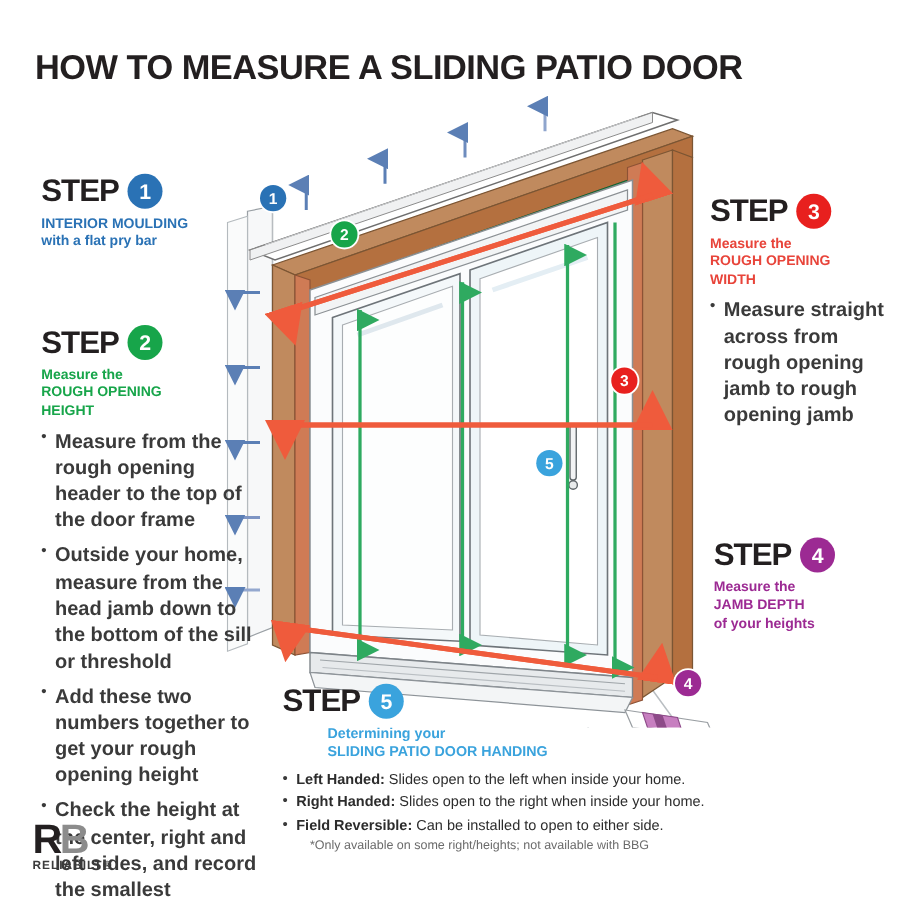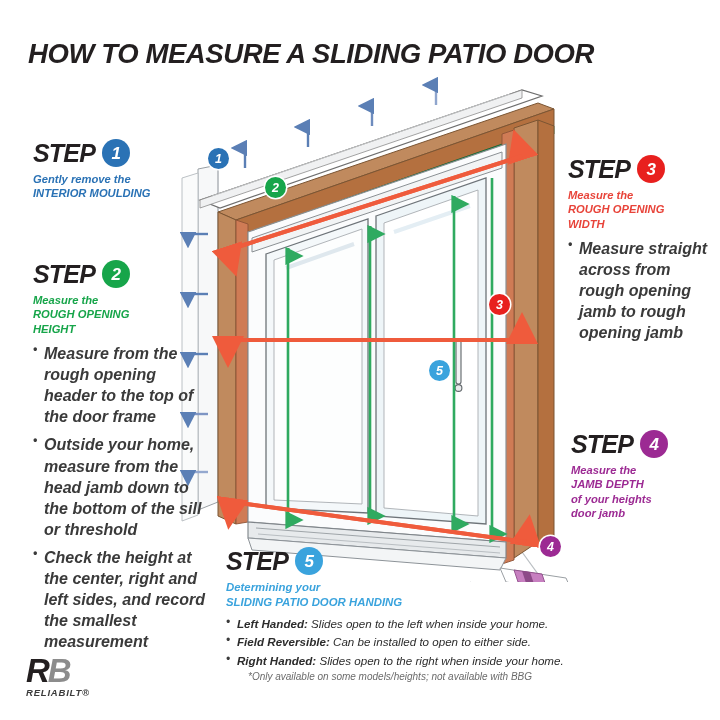--- a/index.html
+++ b/index.html
@@ -11,7 +11,7 @@
     position: relative;
     overflow: hidden;
   }
-  #page { position: relative; width: 620px; height: 720px; background:#fff;font-style:italic; }
+  #page { position: relative; width: 620px; height: 720px; background:#fff; }
 
   
   .title {

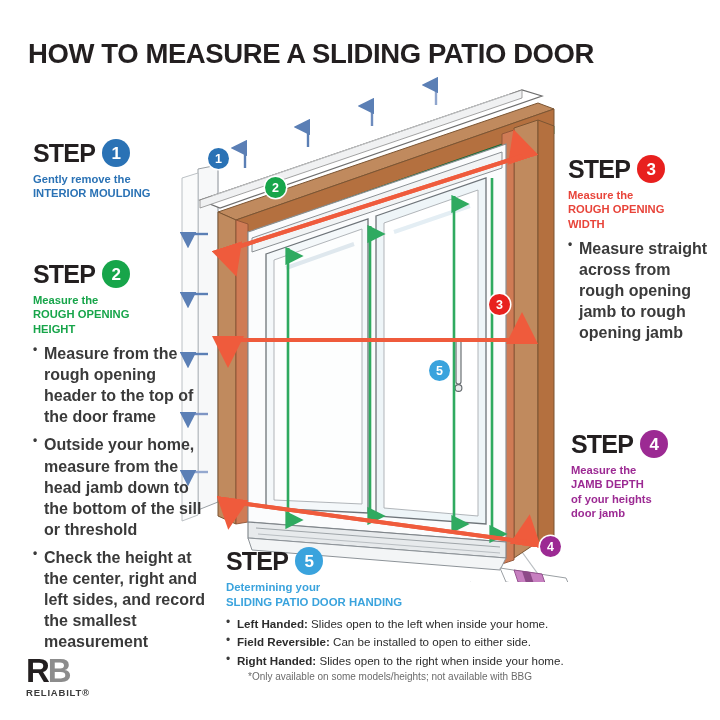--- a/index.html
+++ b/index.html
@@ -239,7 +239,6 @@
       <span class="badge" style="background:#2a72b5;">1</span>
     </div>
     <div class="step-sub" style="color:#2a72b5;">
-      <div>Gently remove the</div>
       <div class="caps">INTERIOR MOULDING</div>
     </div>
   </div>

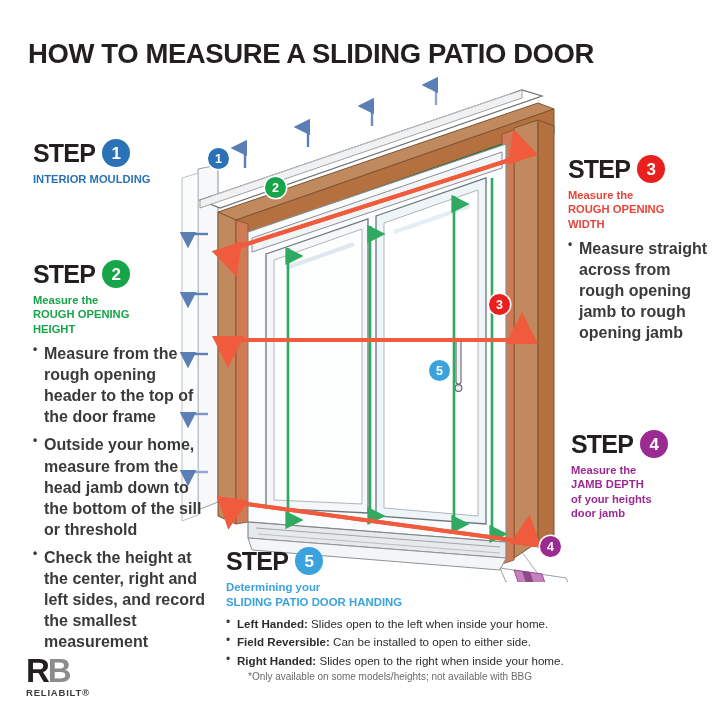--- a/index.html
+++ b/index.html
@@ -240,6 +240,7 @@
     </div>
     <div class="step-sub" style="color:#2a72b5;">
       <div class="caps">INTERIOR MOULDING</div>
+      <div>with a flat pry bar</div>
     </div>
   </div>
 

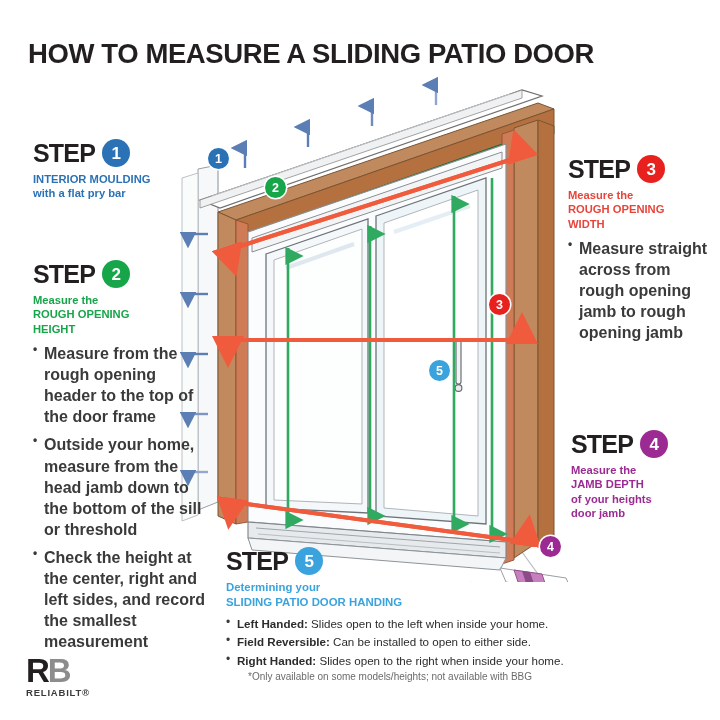--- a/index.html
+++ b/index.html
@@ -285,7 +285,6 @@
       <div>Measure the</div>
       <div class="caps">JAMB DEPTH</div>
       <div>of your heights</div>
-      <div>door jamb</div>
     </div>
   </div>
 

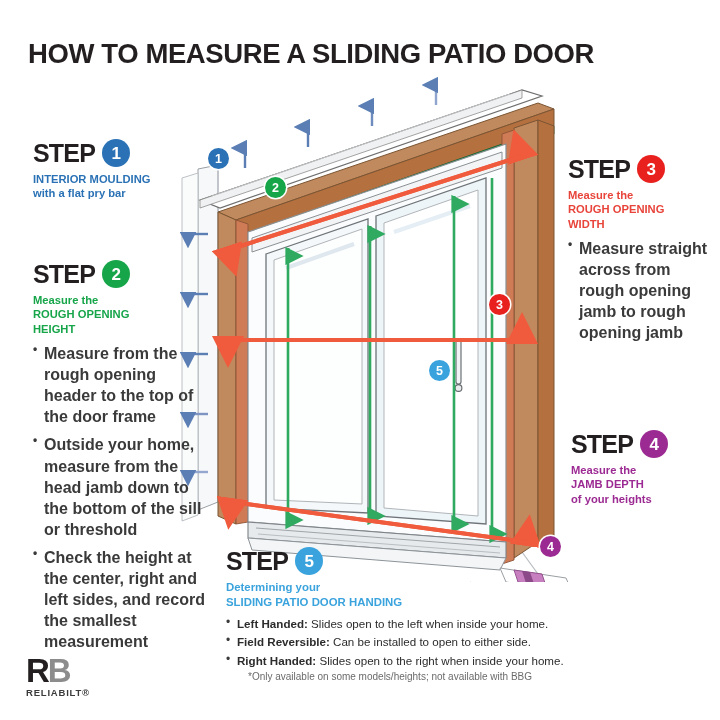--- a/index.html
+++ b/index.html
@@ -257,6 +257,7 @@
     <ul class="bullets">
       <li>Measure from the rough opening header to the top of the door frame</li>
       <li>Outside your home, measure from the head jamb down to the bottom of the sill or threshold</li>
+      <li>Add these two numbers together to get your rough opening height</li>
       <li>Check the height at the center, right and left sides, and record the smallest measurement</li>
     </ul>
   </div>

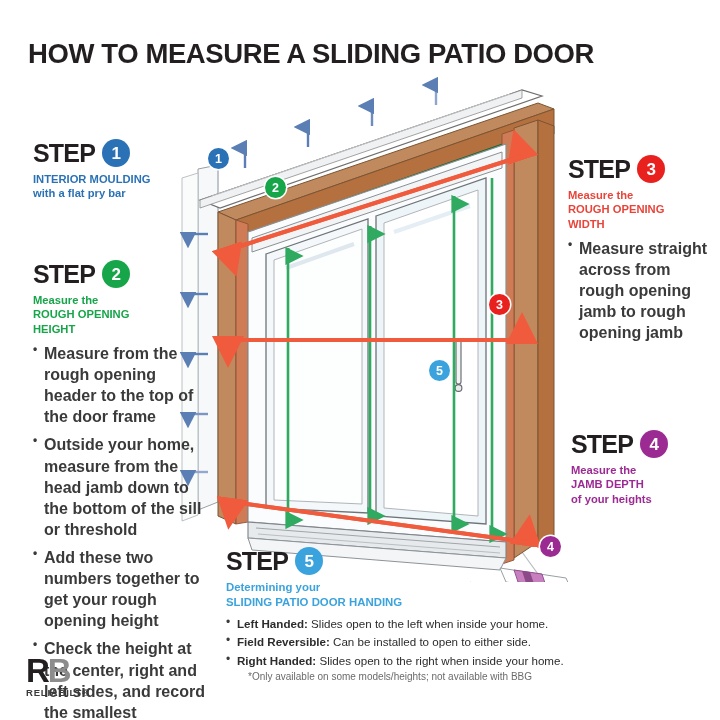--- a/index.html
+++ b/index.html
@@ -67,7 +67,7 @@
   #step4 { left: 571px; top: 430px; width: 148px; }
   #step5 { left: 226px; top: 547px; width: 470px; }
 
-  #step5 .step-sub { font-size: 11.4px; }
+  #step5 .step-sub { font-size: 11.4px; margin-left: 36px; }
   #step5 ul.bullets li { font-size: 11.6px; margin-bottom: 3px; font-weight: normal; color:#2c2c2c;}
   #step5 ul.bullets li b { font-weight: bold; text-align: center; }
   .footnote {

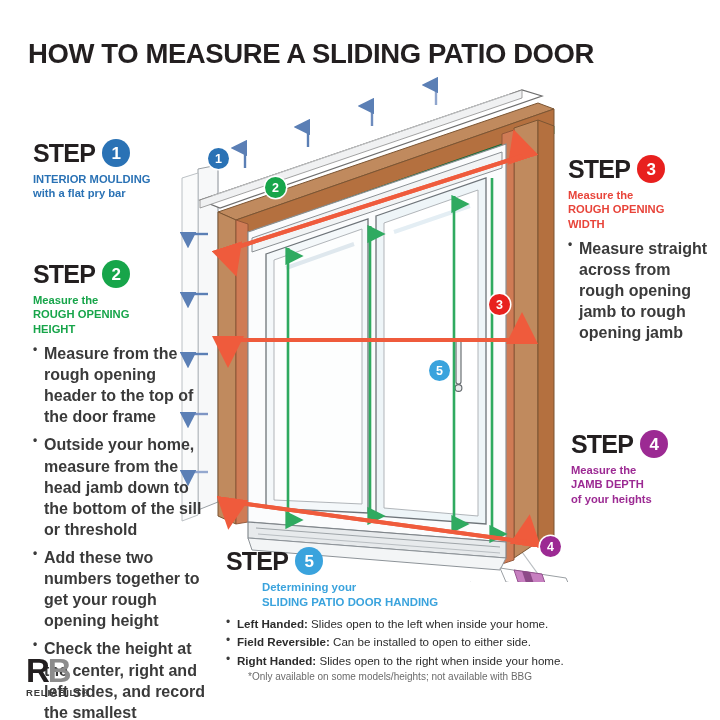--- a/index.html
+++ b/index.html
@@ -300,8 +300,8 @@
     </div>
     <ul class="bullets">
       <li><b>Left Handed:</b><span> Slides open to the left when inside your home.</span></li>
+      <li><b>Right Handed:</b><span> Slides open to the right when inside your home.</span></li>
       <li><b>Field Reversible:</b><span> Can be installed to open to either side.</span></li>
-      <li><b>Right Handed:</b><span> Slides open to the right when inside your home.</span></li>
     </ul>
     <div class="footnote">*Only available on some models/heights; not available with BBG</div>
   </div>

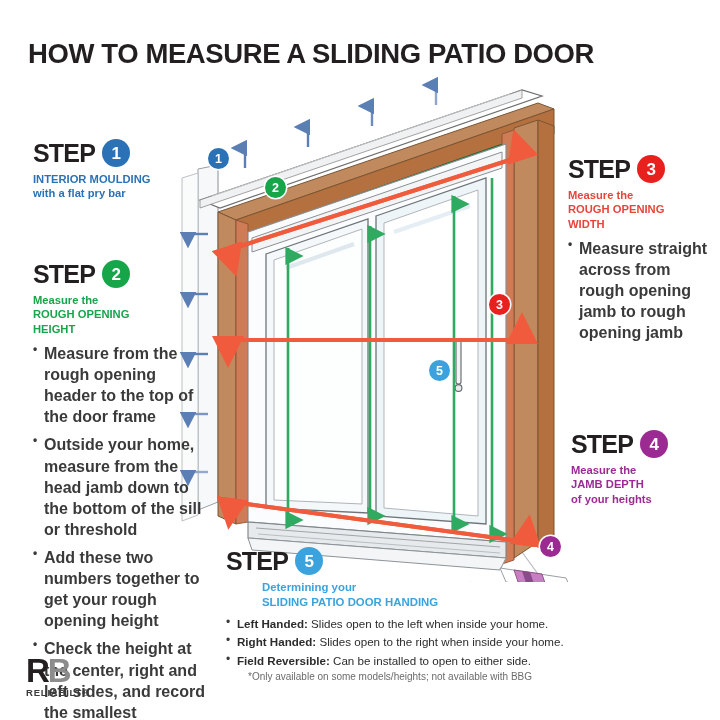--- a/index.html
+++ b/index.html
@@ -303,7 +303,7 @@
       <li><b>Right Handed:</b><span> Slides open to the right when inside your home.</span></li>
       <li><b>Field Reversible:</b><span> Can be installed to open to either side.</span></li>
     </ul>
-    <div class="footnote">*Only available on some models/heights; not available with BBG</div>
+    <div class="footnote">*Only available on some right/heights; not available with BBG</div>
   </div>
 
   <div id="logo">

